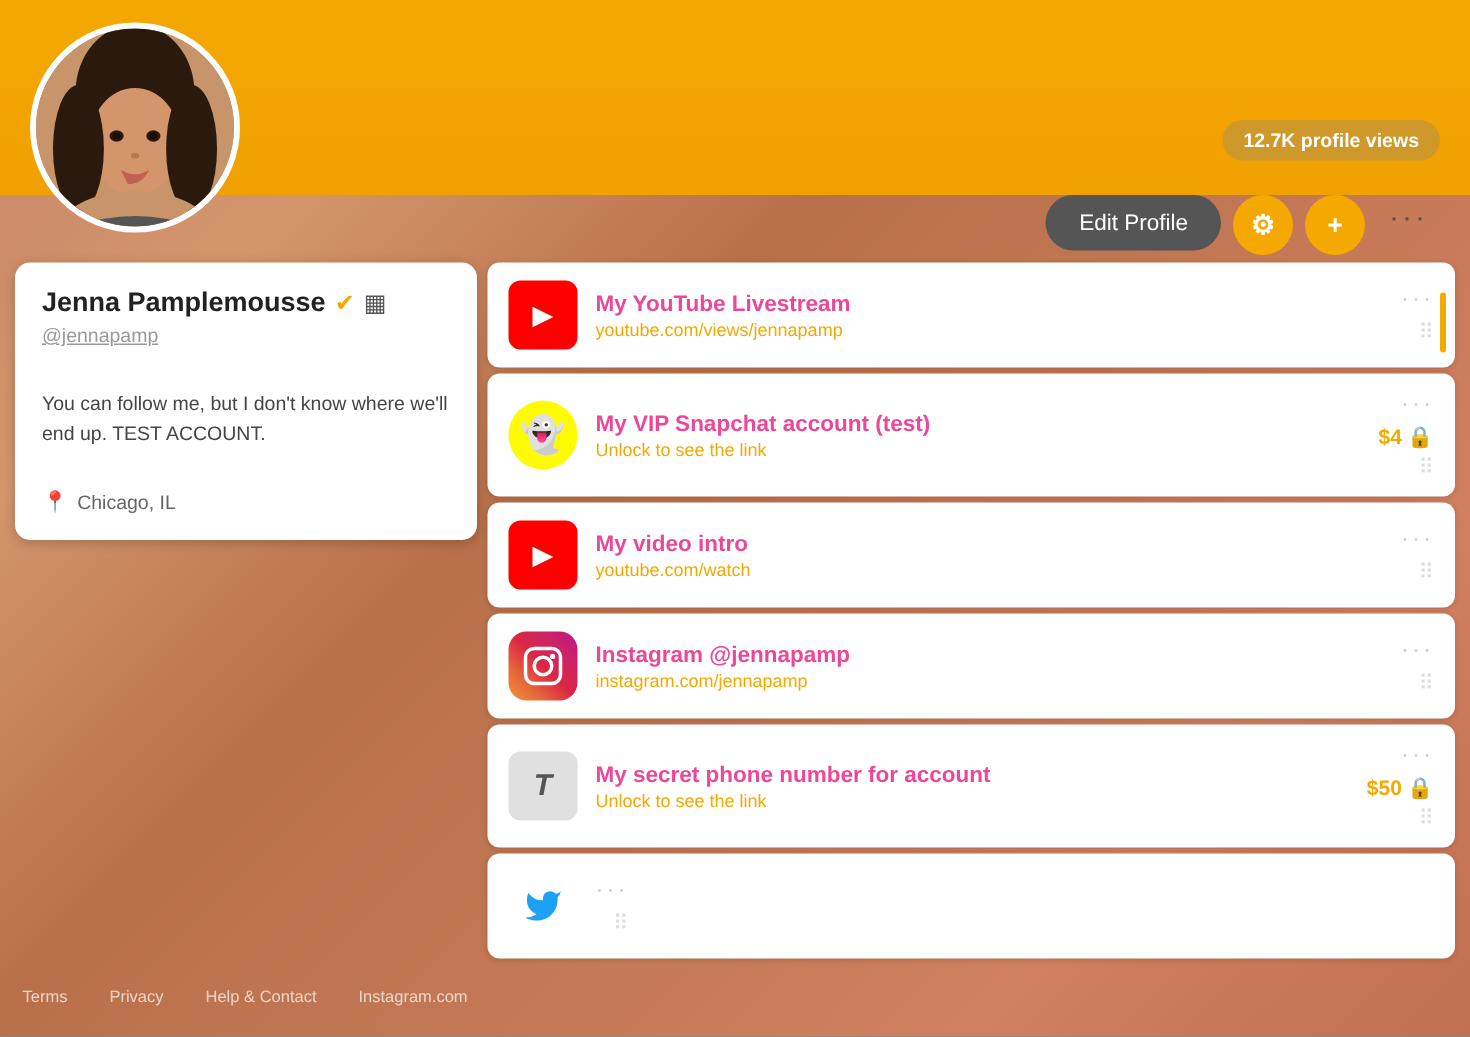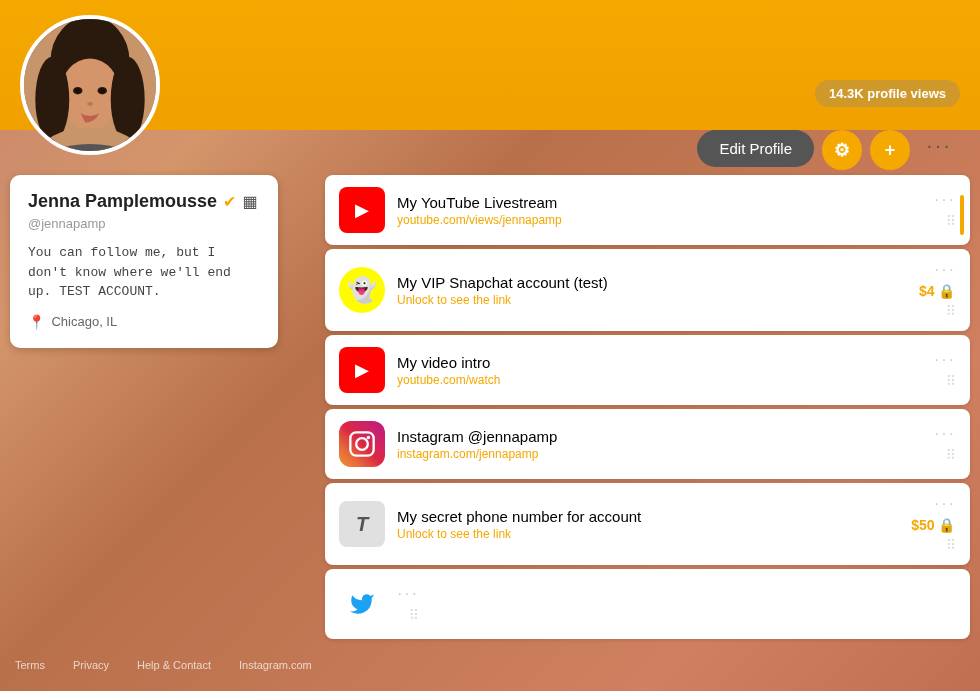--- a/index.html
+++ b/index.html
@@ -367,7 +367,7 @@
 </div>
 
 <div class="profile-views">
-  <span>14.3K profile views</span>
+  <span>12.7K profile views</span>
 </div>
 
 <div class="action-bar">

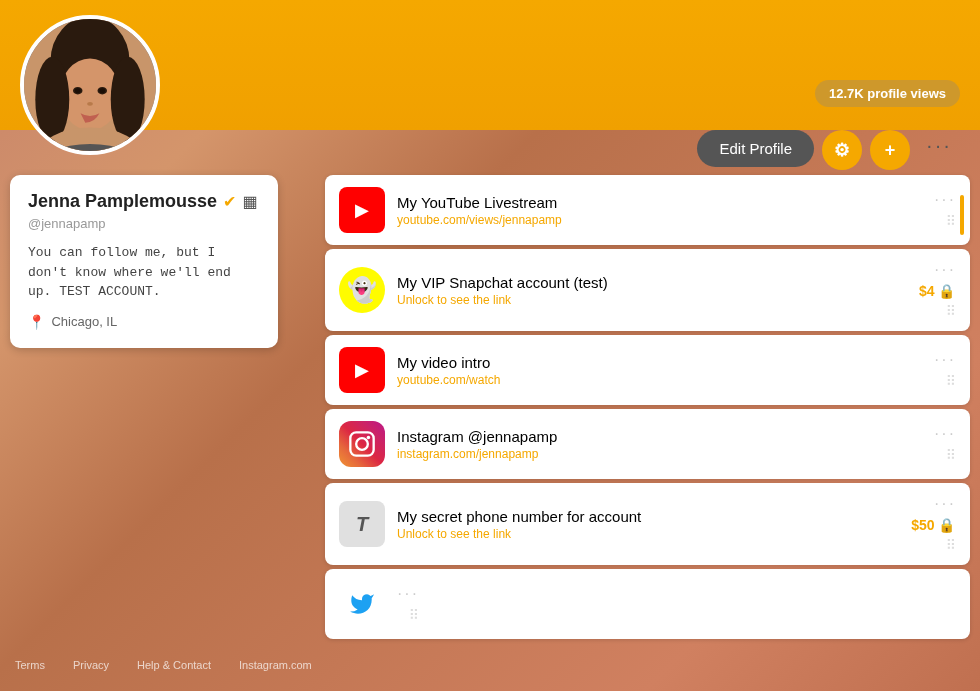--- a/index.html
+++ b/index.html
@@ -113,7 +113,7 @@
       position: absolute;
       top: 175px;
       left: 10px;
-      width: 268px;
+      width: 308px;
       background: white;
       border-radius: 10px;
       padding: 16px 18px 18px;

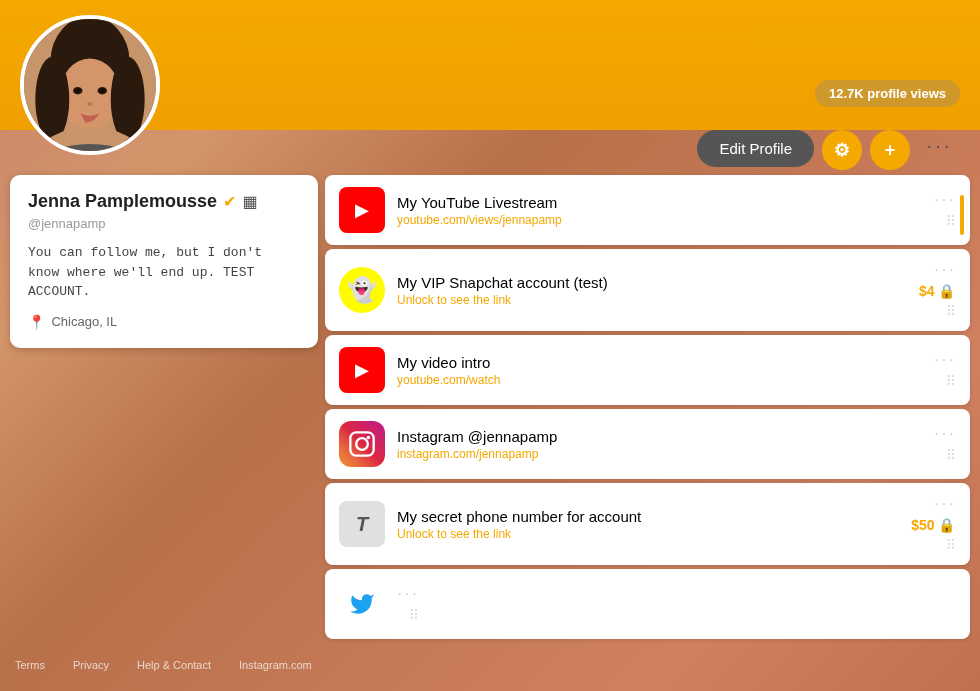--- a/index.html
+++ b/index.html
@@ -218,8 +218,8 @@
     }
     .link-title {
       font-size: 15px;
-      font-weight: 400;
-      color: #000000;
+      font-weight: 700;
+      color: #ec4899;
       margin-bottom: 2px;
     }
     .link-url {

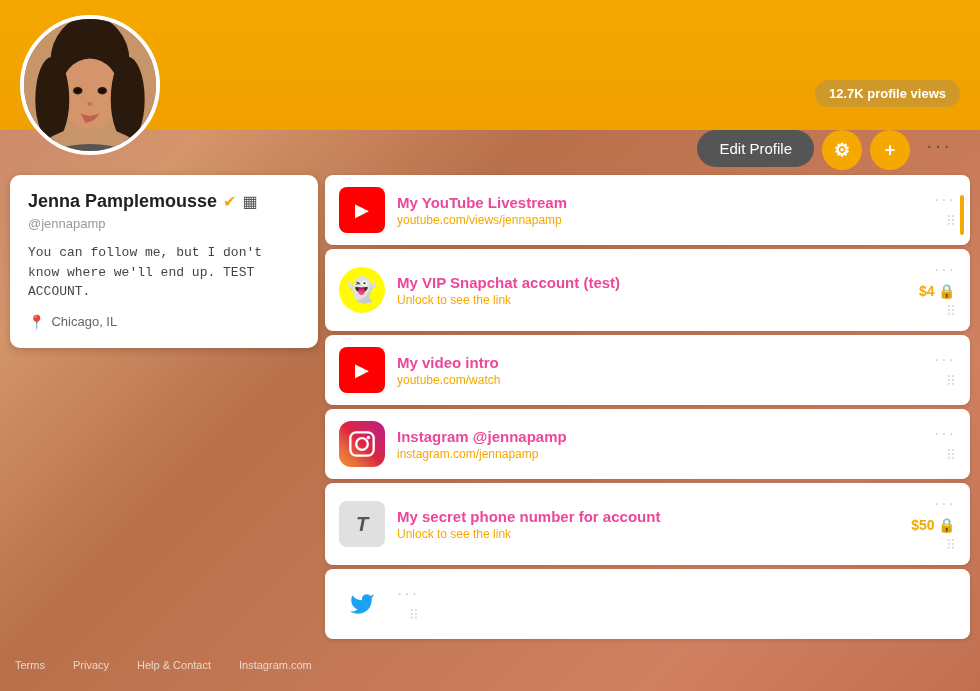--- a/index.html
+++ b/index.html
@@ -142,7 +142,8 @@
     .profile-handle {
       color: #999;
       font-size: 13px;
-      margin-bottom: 12px;
+      margin-bottom: 28px;
+      text-decoration: underline;
     }
     .profile-bio {
       color: #444;

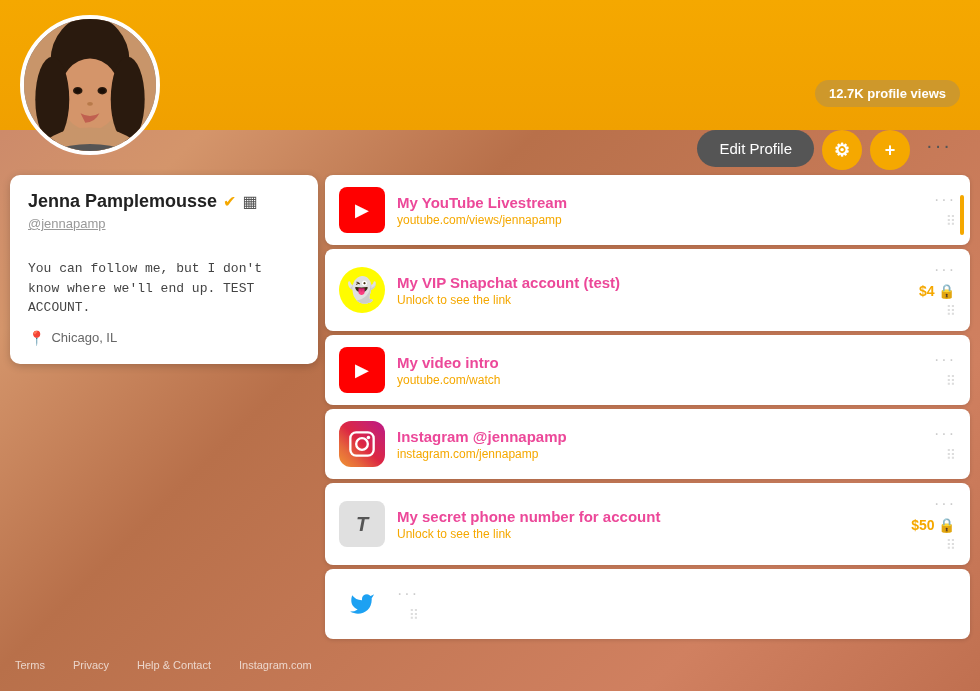--- a/index.html
+++ b/index.html
@@ -149,8 +149,7 @@
       color: #444;
       font-size: 13px;
       line-height: 1.5;
-      margin-bottom: 12px;
-      font-family: Liberation Mono, monospace;
+      margin-bottom: 28px;
     }
     .profile-location {
       display: flex;

